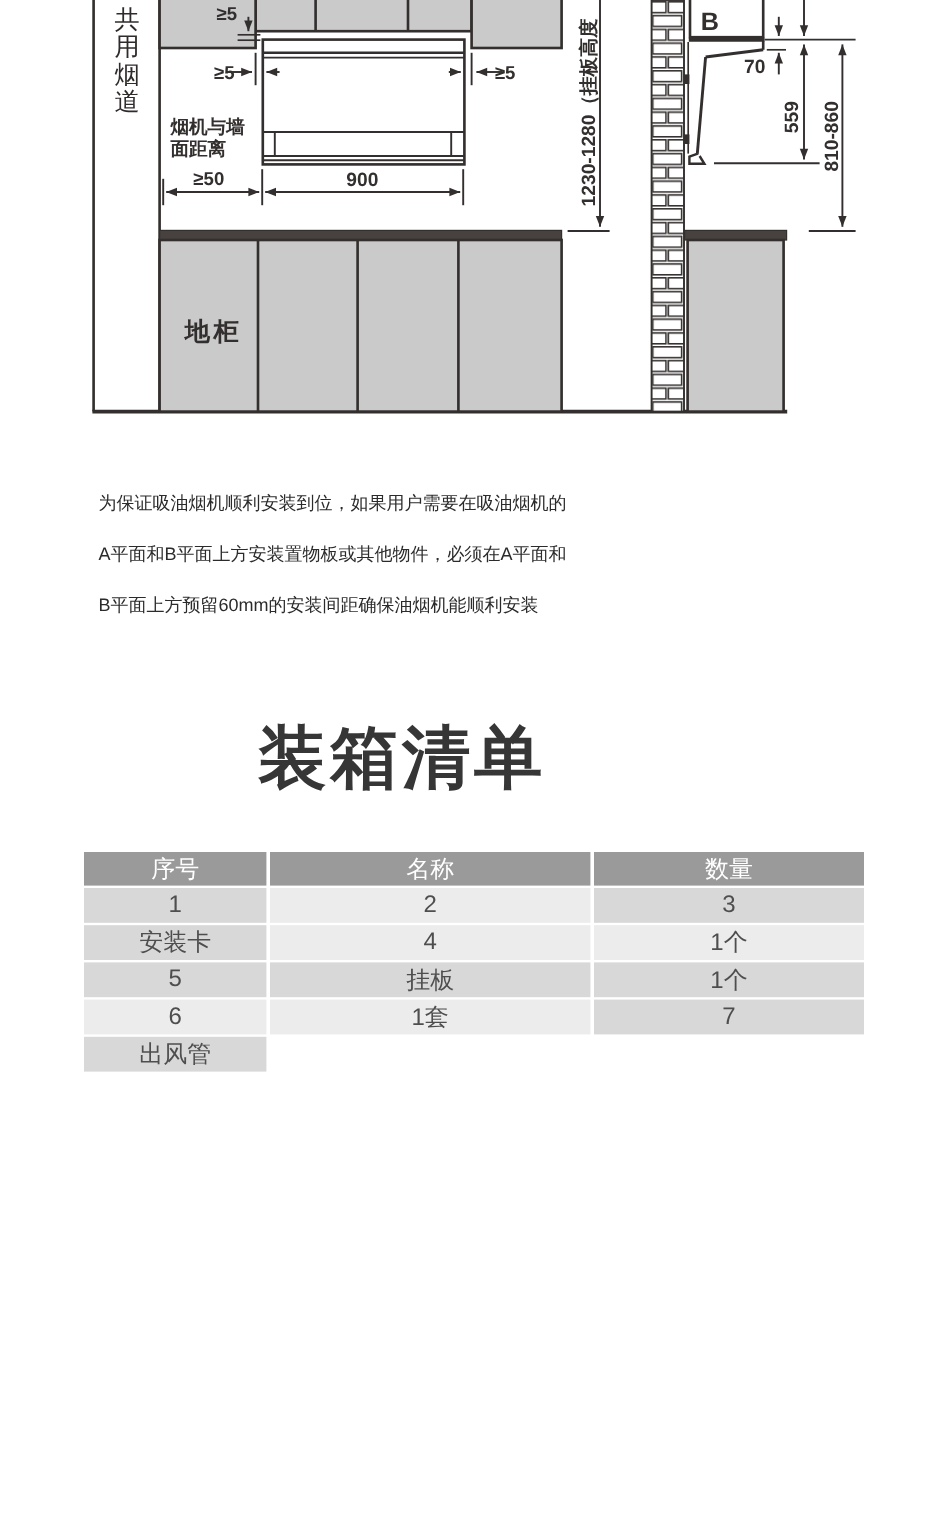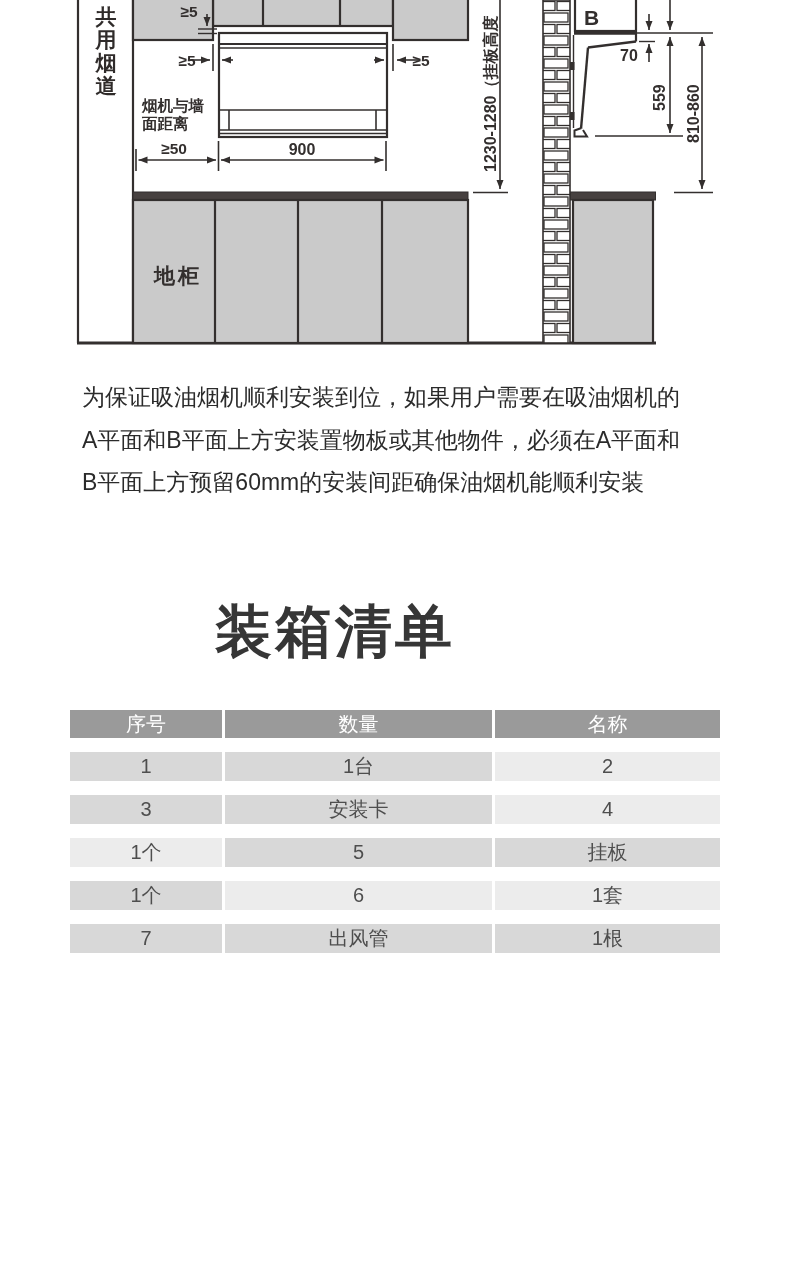--- a/index.html
+++ b/index.html
@@ -8,7 +8,7 @@
   .diagram{position:absolute;left:70px;top:0;width:650px;height:350px;}
   .diagram svg{position:absolute;left:0;top:0;overflow:hidden;}
   .flue-label{position:absolute;left:24px;top:5px;width:24px;
-      font-size:21px;font-weight:bold;color:#2f2b2a;line-height:23px;
+      font-size:21px;font-weight:normal;color:#2f2b2a;line-height:23px;
       word-break:break-all;text-align:center;}
   .note{position:absolute;left:82px;top:376px;width:645px;
       font-size:23px;line-height:42.5px;color:#2b2b2b;}

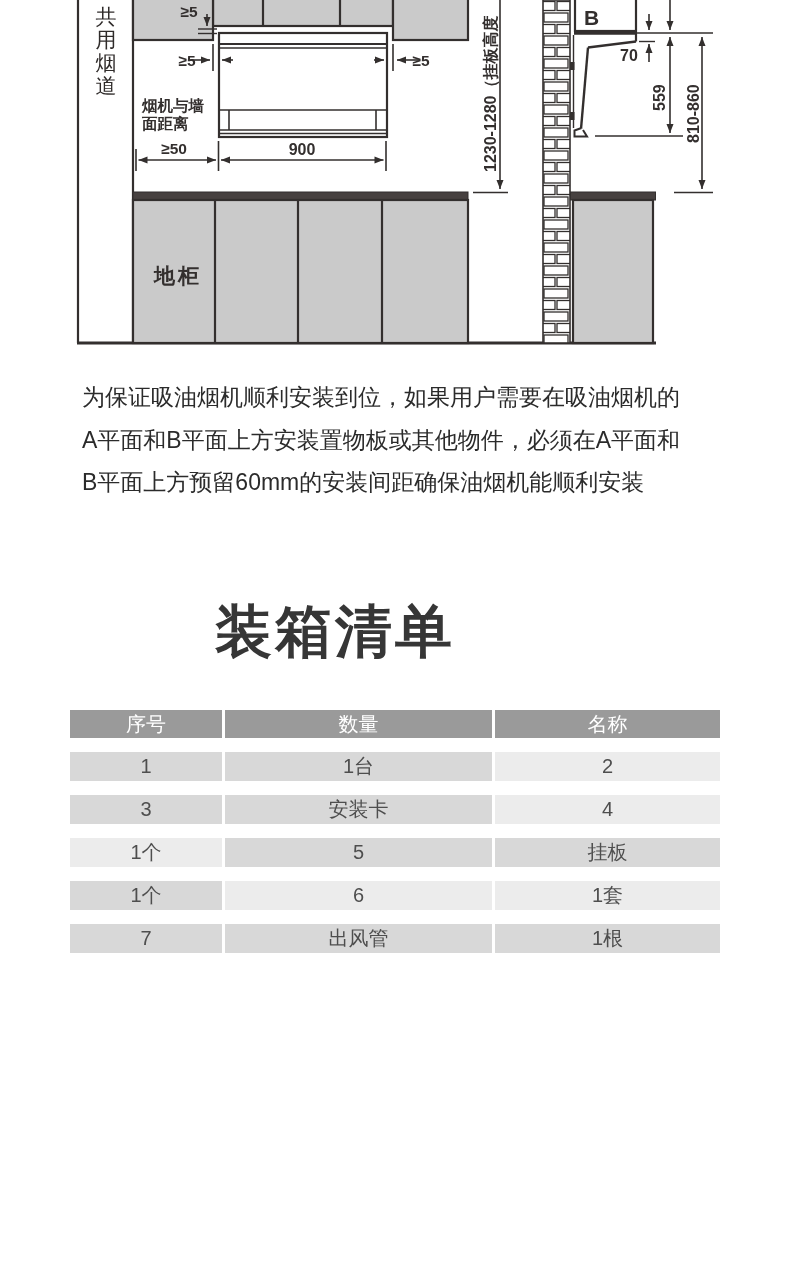--- a/index.html
+++ b/index.html
@@ -10,8 +10,8 @@
   .flue-label{position:absolute;left:24px;top:5px;width:24px;
       font-size:21px;font-weight:normal;color:#2f2b2a;line-height:23px;
       word-break:break-all;text-align:center;}
-  .note{position:absolute;left:82px;top:376px;width:645px;
-      font-size:23px;line-height:42.5px;color:#2b2b2b;}
+  .note{position:absolute;left:82px;top:399px;width:645px;
+      font-size:15px;line-height:42.5px;color:#2b2b2b;}
   .list-title{position:absolute;left:0;top:594px;width:670px;text-align:center;
       font-size:57px;font-weight:bold;color:#363636;letter-spacing:3px;}
   .pack-table{position:absolute;left:70px;top:710px;width:650px;

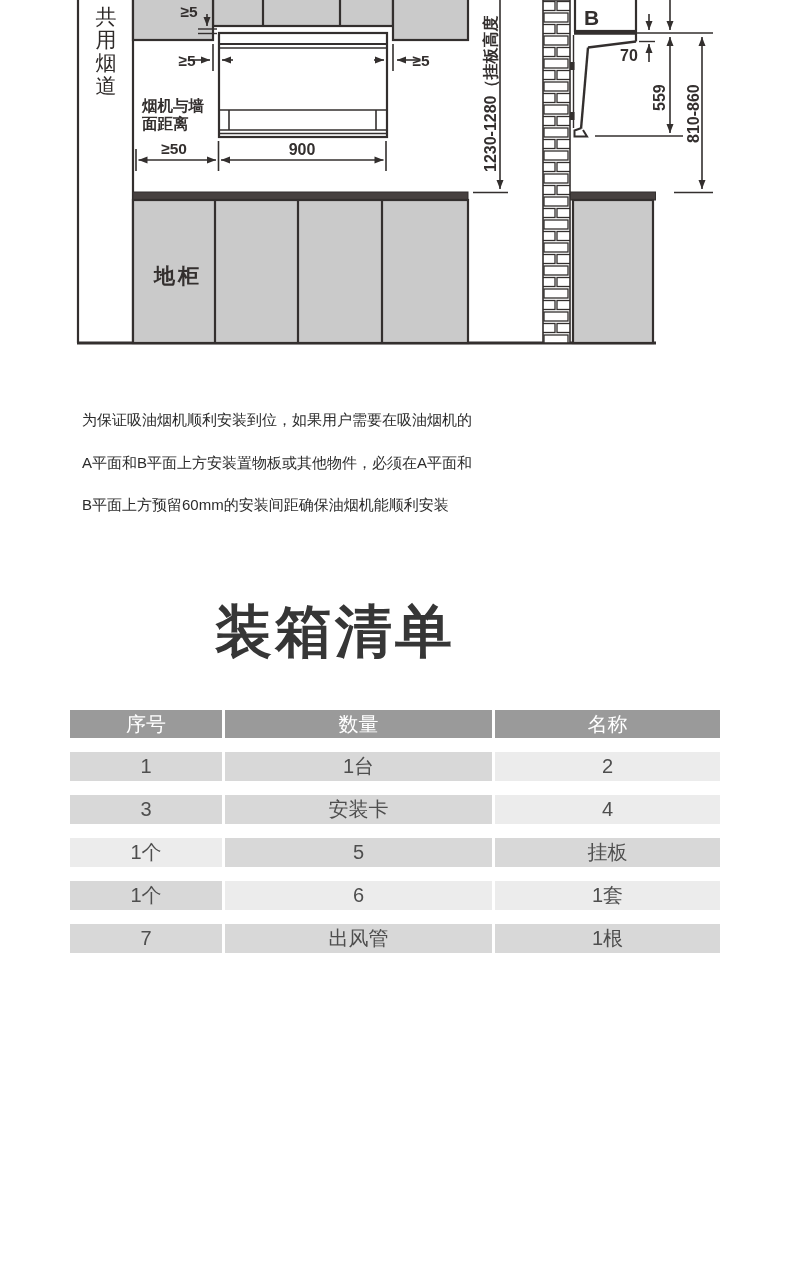--- a/index.html
+++ b/index.html
@@ -15,7 +15,7 @@
   .list-title{position:absolute;left:0;top:594px;width:670px;text-align:center;
       font-size:57px;font-weight:bold;color:#363636;letter-spacing:3px;}
   .pack-table{position:absolute;left:70px;top:710px;width:650px;
-      display:grid;grid-template-columns:152px 267px 225px;gap:14px 3px;}
+      display:grid;grid-template-columns:152px 267px 225px;gap:2px 3px;}
   .pack-table .cell{display:flex;align-items:center;justify-content:center;
       font-size:20px;}
   .pack-table .th{height:28px;background:#9a9a9a;color:#ffffff;}

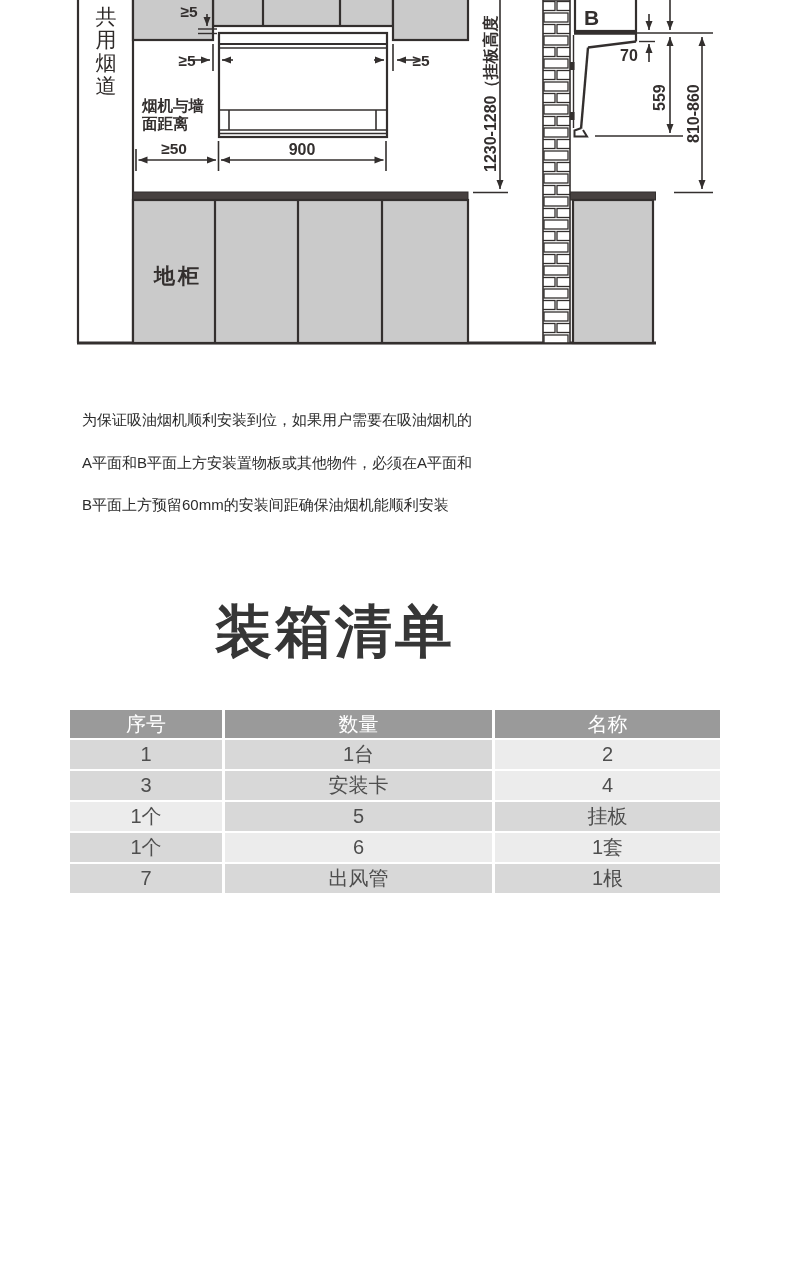--- a/index.html
+++ b/index.html
@@ -178,8 +178,8 @@
 
 <div class="pack-table">
   <div class="cell th">序号</div>
+  <div class="cell th">名称</div>
   <div class="cell th">数量</div>
-  <div class="cell th">名称</div>
 
   <div class="cell td row-a">1</div>
   <div class="cell td row-a">1台</div>

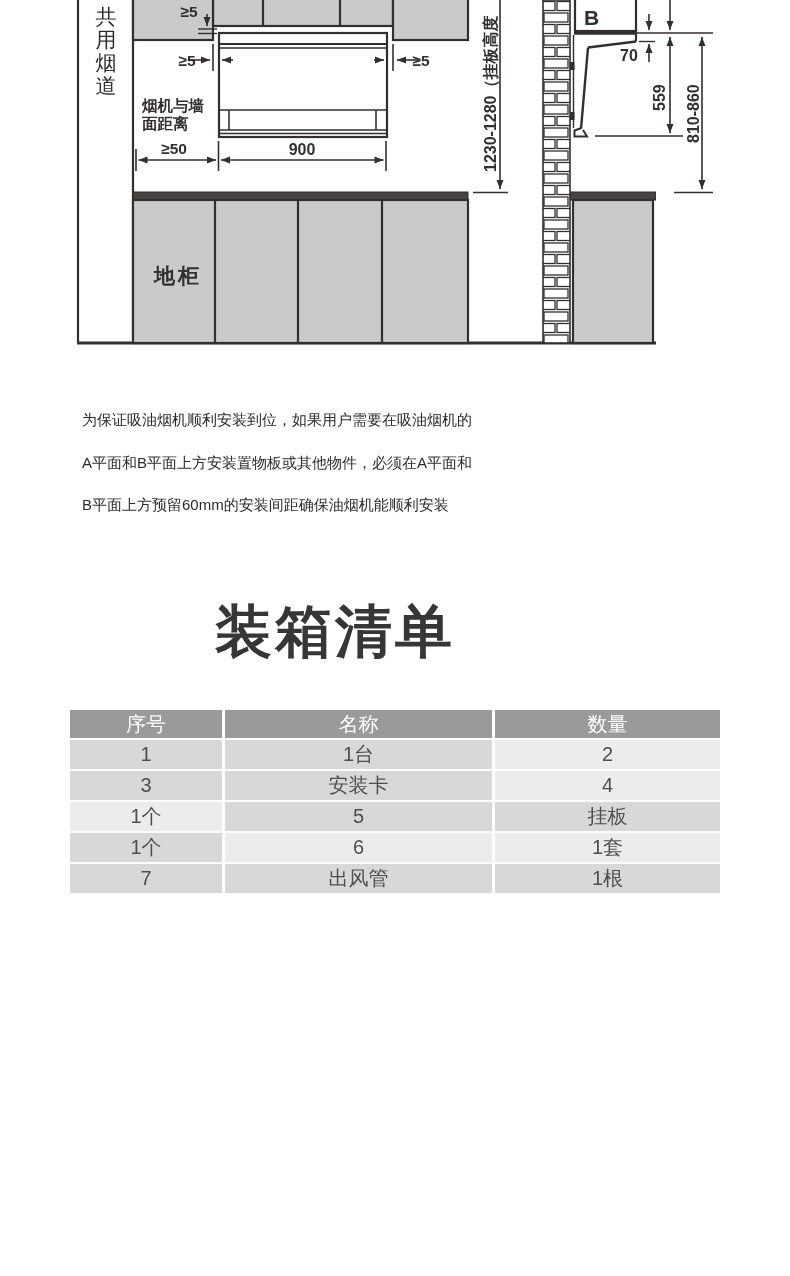--- a/index.html
+++ b/index.html
@@ -182,7 +182,6 @@
   <div class="cell th">数量</div>
 
   <div class="cell td row-a">1</div>
-  <div class="cell td row-a">1台</div>
 
   <div class="cell td row-b">2</div>
 

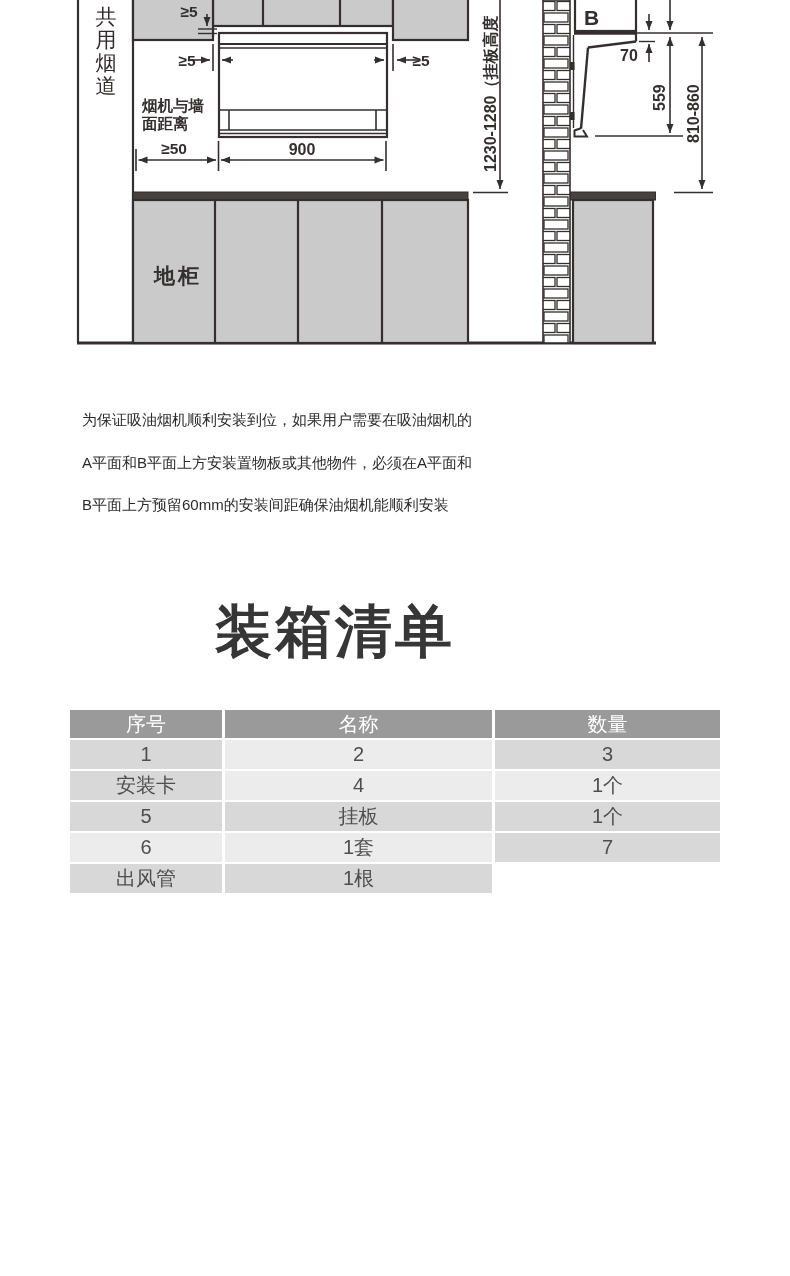--- a/index.html
+++ b/index.html
@@ -200,7 +200,6 @@
 
   <div class="cell td row-a">7</div>
   <div class="cell td row-a">出风管</div>
-  <div class="cell td row-a">1根</div>
 </div>
 
 </body></html>

